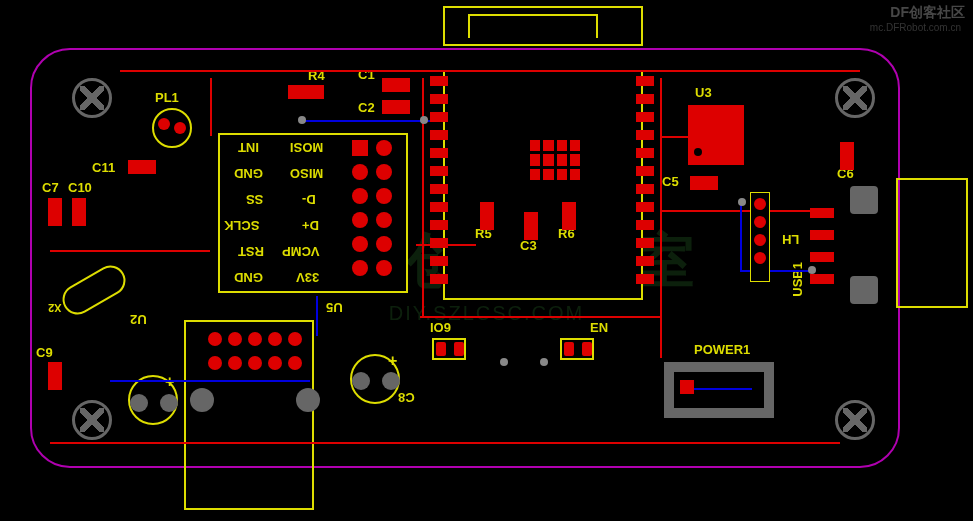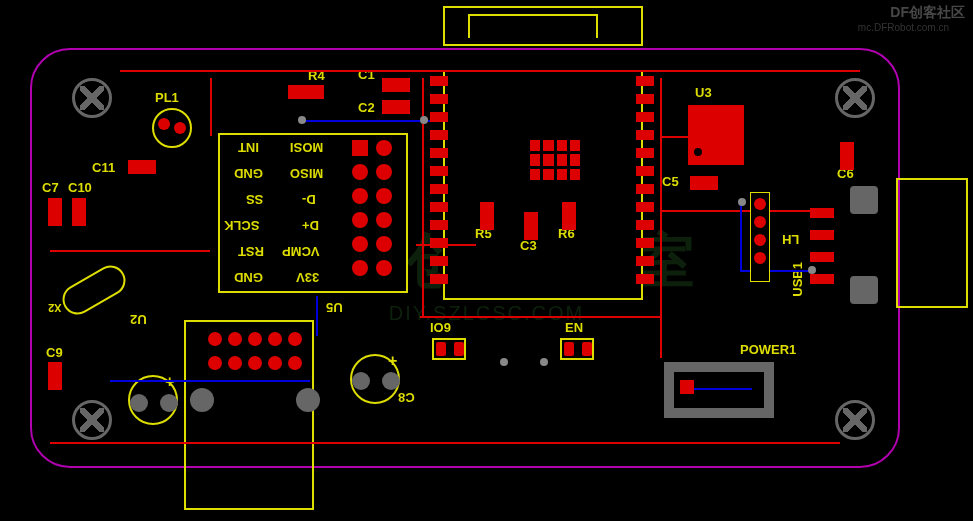--- a/index.html
+++ b/index.html
@@ -6,7 +6,7 @@
 body{background:#000;width:973px;height:521px;position:relative;font-family:Arial,sans-serif;overflow:hidden}
 .board{position:absolute;left:30px;top:48px;width:870px;height:420px;border:2px solid #b000b0;border-radius:40px}
 .watermark-top{position:absolute;right:8px;top:4px;color:#777;font-size:14px;font-weight:bold;opacity:.6}
-.watermark-sub{position:absolute;right:24px;top:22px;color:#555;font-size:10px;opacity:.6}
+.watermark-sub{position:absolute;right:12px;top:22px;color:#555;font-size:10px;opacity:.6}
 .watermark-green{position:absolute;left:50%;top:50%;transform:translate(-50%,-50%);color:#2a6b2a;font-size:60px;font-weight:bold;opacity:.3;letter-spacing:8px}
 .watermark-green2{position:absolute;left:50%;top:58%;transform:translateX(-50%);color:#2a6b2a;font-size:20px;opacity:.3;letter-spacing:2px}
 .trace-r{position:absolute;background:#d00;height:2px}

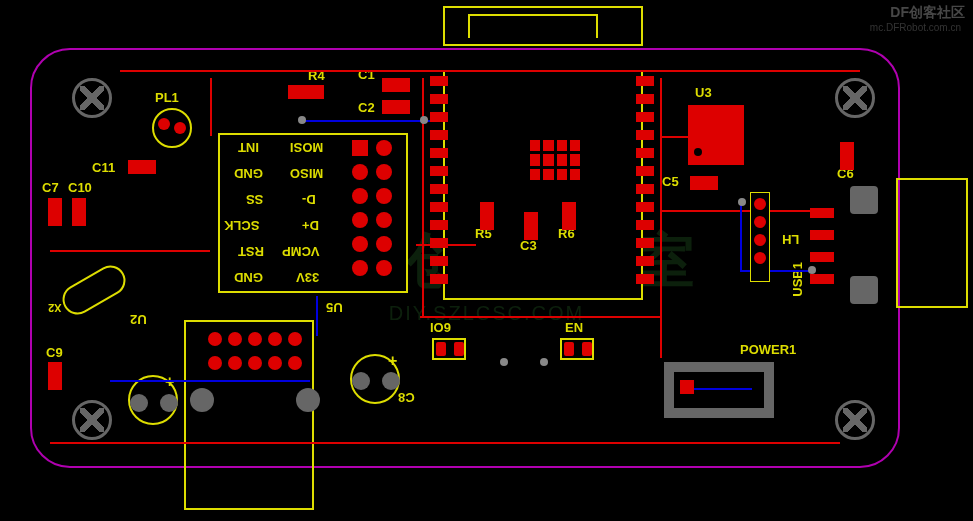--- a/index.html
+++ b/index.html
@@ -182,7 +182,7 @@
 <div class="pad" style="left:436px;top:342px;width:10px;height:14px;border-radius:2px"></div>
 <div class="pad" style="left:454px;top:342px;width:10px;height:14px;border-radius:2px"></div>
 
-<div class="silk" style="left:565px;top:320px">EN</div>
+<div class="silk" style="left:590px;top:320px">EN</div>
 <div class="silk-box" style="left:560px;top:338px;width:34px;height:22px"></div>
 <div class="pad" style="left:564px;top:342px;width:10px;height:14px;border-radius:2px"></div>
 <div class="pad" style="left:582px;top:342px;width:10px;height:14px;border-radius:2px"></div>

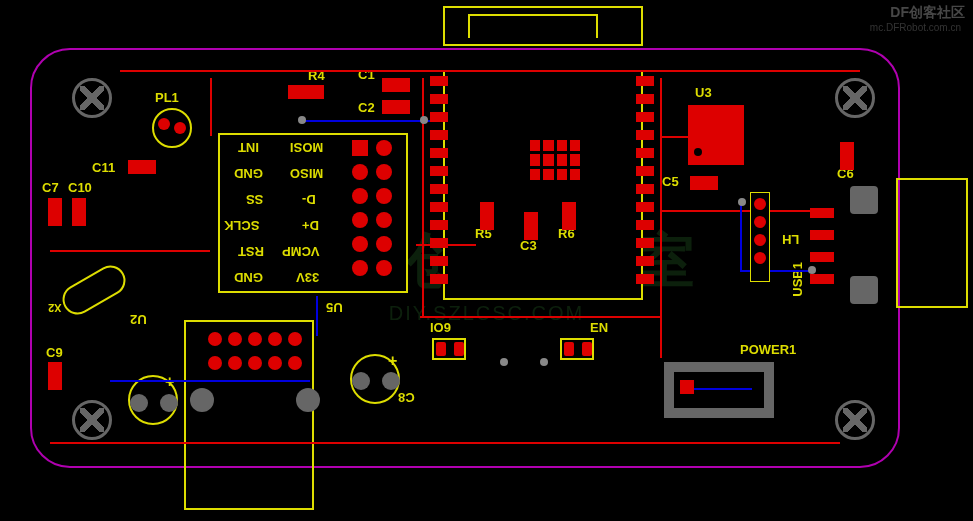--- a/index.html
+++ b/index.html
@@ -134,7 +134,7 @@
 <div class="silk" style="left:92px;top:160px">C11</div>
 <div class="comp-red" style="left:128px;top:160px;width:28px;height:14px"></div>
 
-<div class="silk" style="left:46px;top:345px">C9</div>
+<div class="silk" style="left:36px;top:345px">C9</div>
 <div class="comp-red" style="left:48px;top:362px;width:14px;height:28px"></div>
 
 <div class="silk" style="left:475px;top:226px">R5</div>

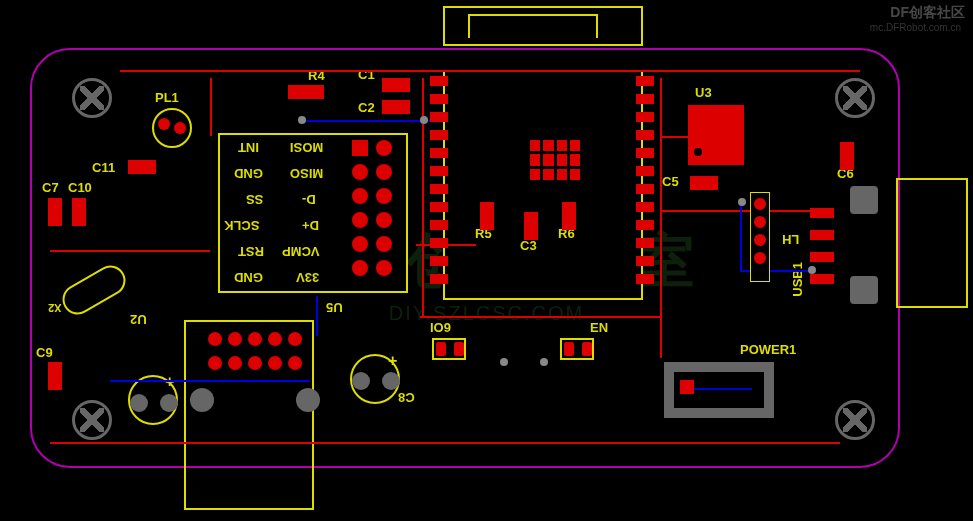--- a/index.html
+++ b/index.html
@@ -187,7 +187,7 @@
 <div class="pad" style="left:564px;top:342px;width:10px;height:14px;border-radius:2px"></div>
 <div class="pad" style="left:582px;top:342px;width:10px;height:14px;border-radius:2px"></div>
 
-<div class="silk" style="left:740px;top:342px">POWER1</div>
+<div class="silk" style="left:694px;top:342px">POWER1</div>
 <div style="position:absolute;left:664px;top:362px;width:110px;height:56px;background:#666"></div>
 <div style="position:absolute;left:674px;top:372px;width:90px;height:36px;background:#000"></div>
 <div class="trace-b" style="left:682px;top:388px;width:70px"></div>

